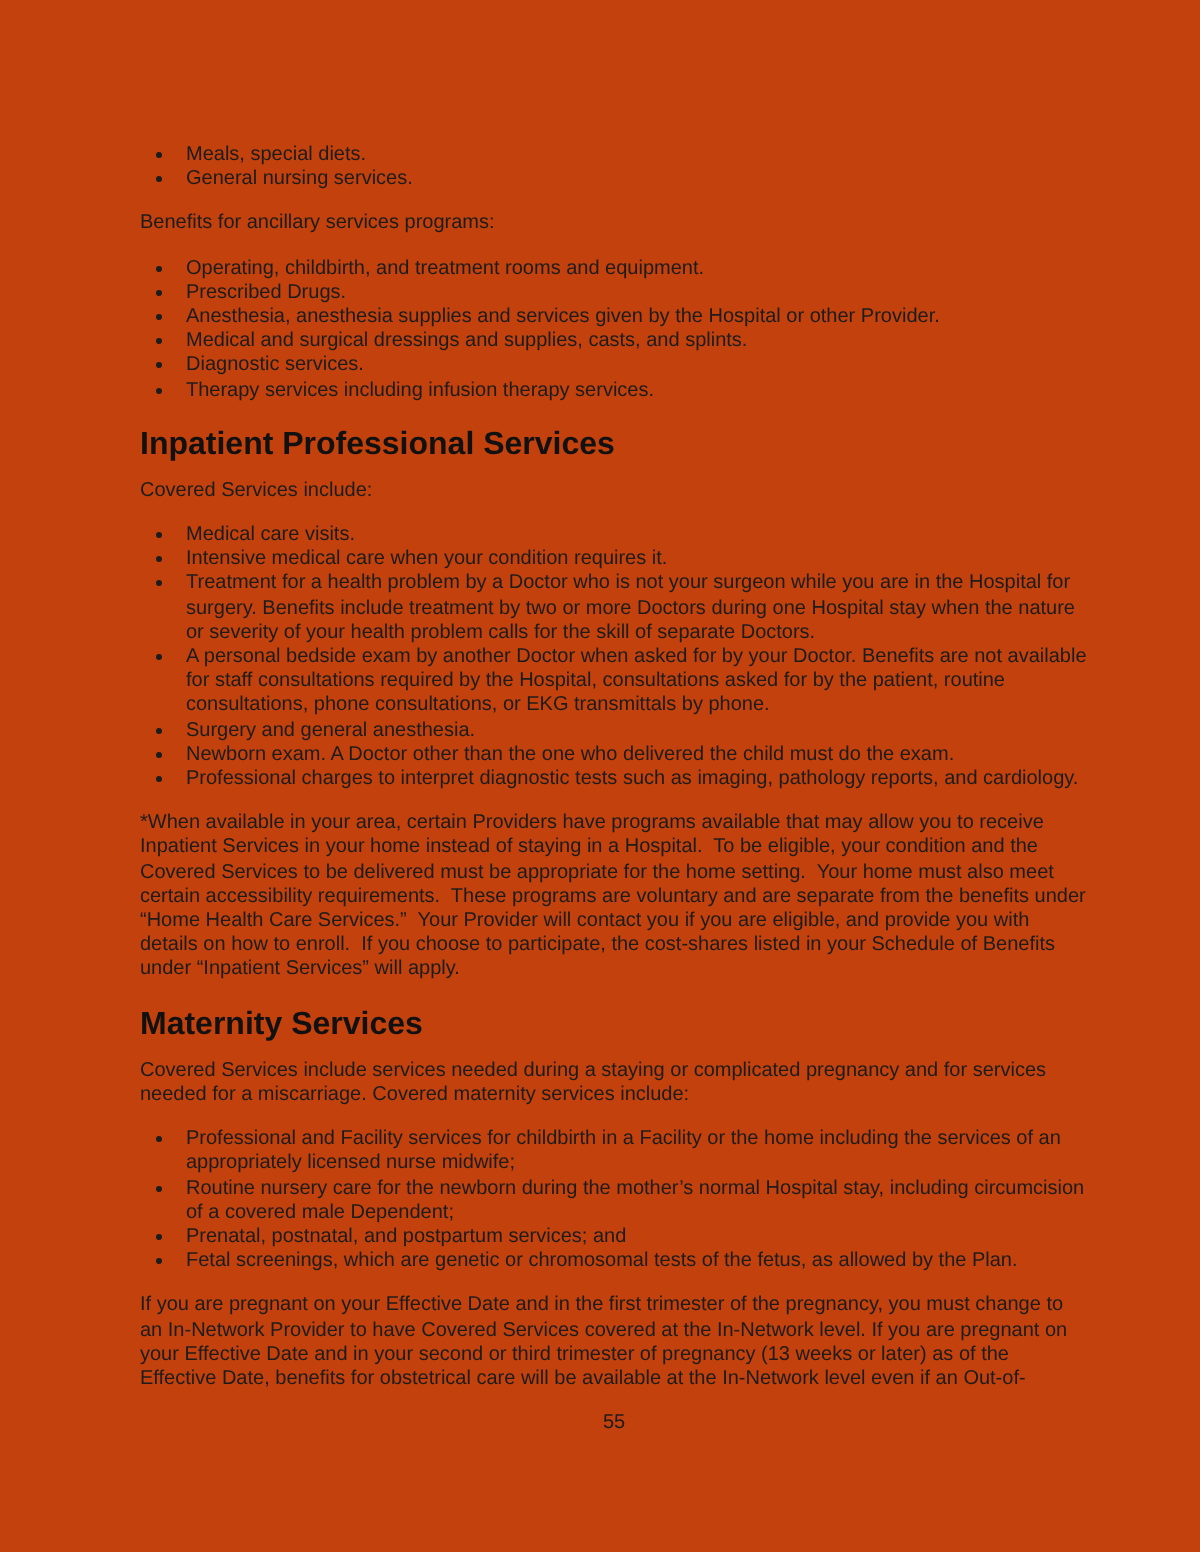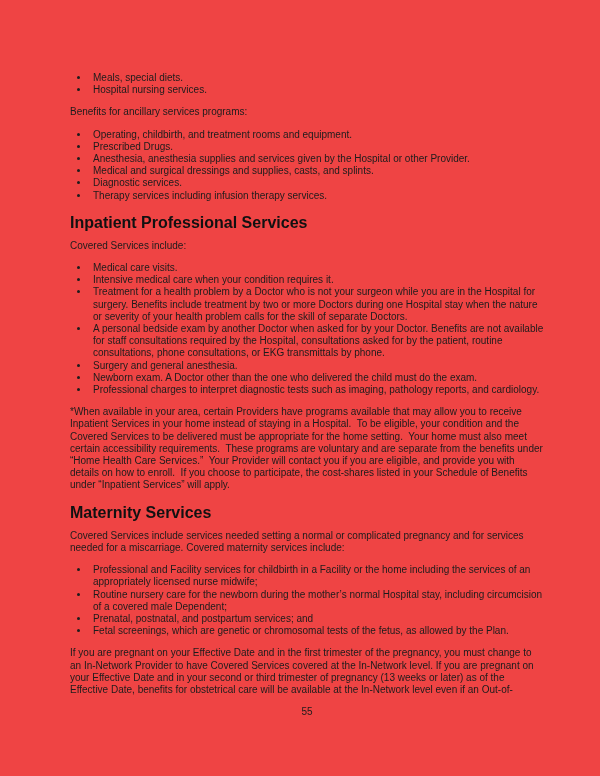--- a/index.html
+++ b/index.html
@@ -12,7 +12,7 @@
     width: 600px;
     height: 776px;
     box-sizing: border-box;
-    background: #ef4444;
+    background: #c2410c;
     padding: 62px 56px 0 70px;
     font-family: "Liberation Sans", sans-serif;
     font-size: 10px;

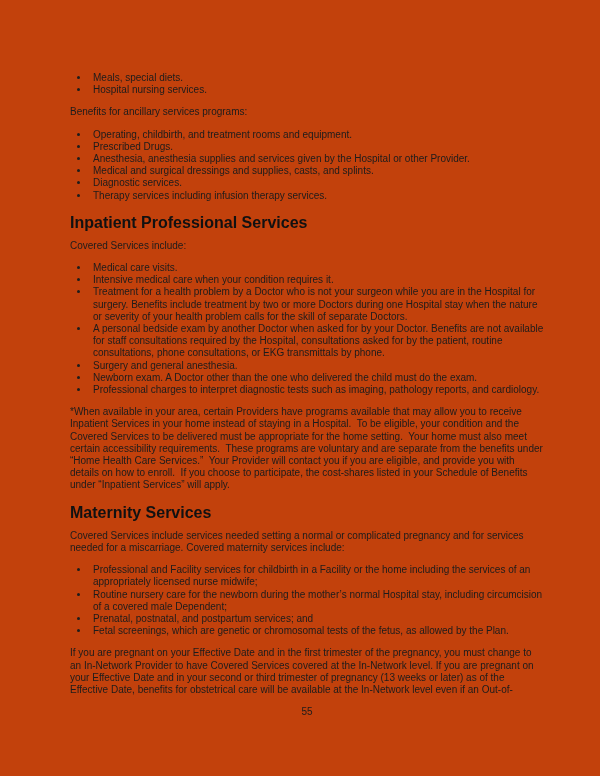--- a/index.html
+++ b/index.html
@@ -60,7 +60,7 @@
 
   <ul>
     <li>Meals, special diets.</li>
-    <li>Hospital nursing services.</li>
+    <li>General nursing services.</li>
   </ul>
 
   <p>Benefits for ancillary services programs:</p>

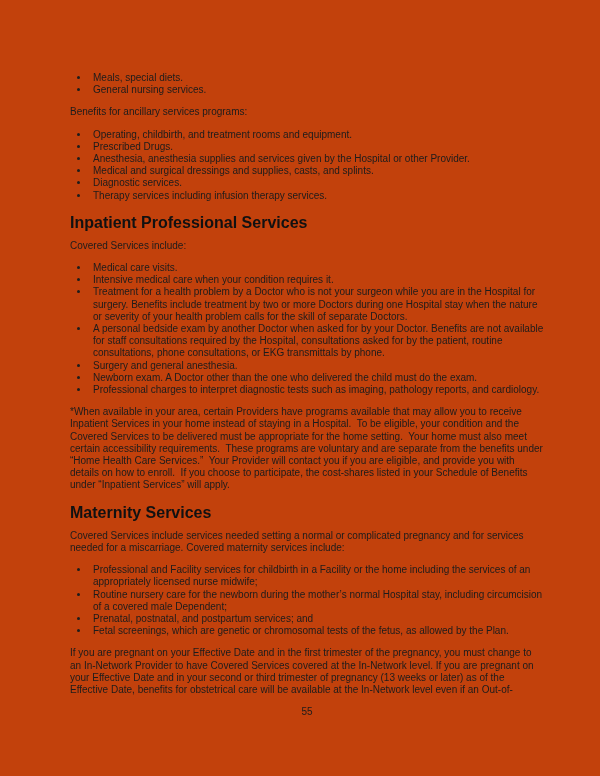--- a/index.html
+++ b/index.html
@@ -93,7 +93,7 @@
 
   <h3 class="doc-h2">Maternity Services</h3>
 
-  <p>Covered Services include services needed setting a normal or complicated pregnancy and for services needed for a miscarriage. Covered maternity services include:</p>
+  <p>Covered Services include services needed during a staying or complicated pregnancy and for services needed for a miscarriage. Covered maternity services include:</p>
 
   <ul>
     <li>Professional and Facility services for childbirth in a Facility or the home including the services of an appropriately licensed nurse midwife;</li>

